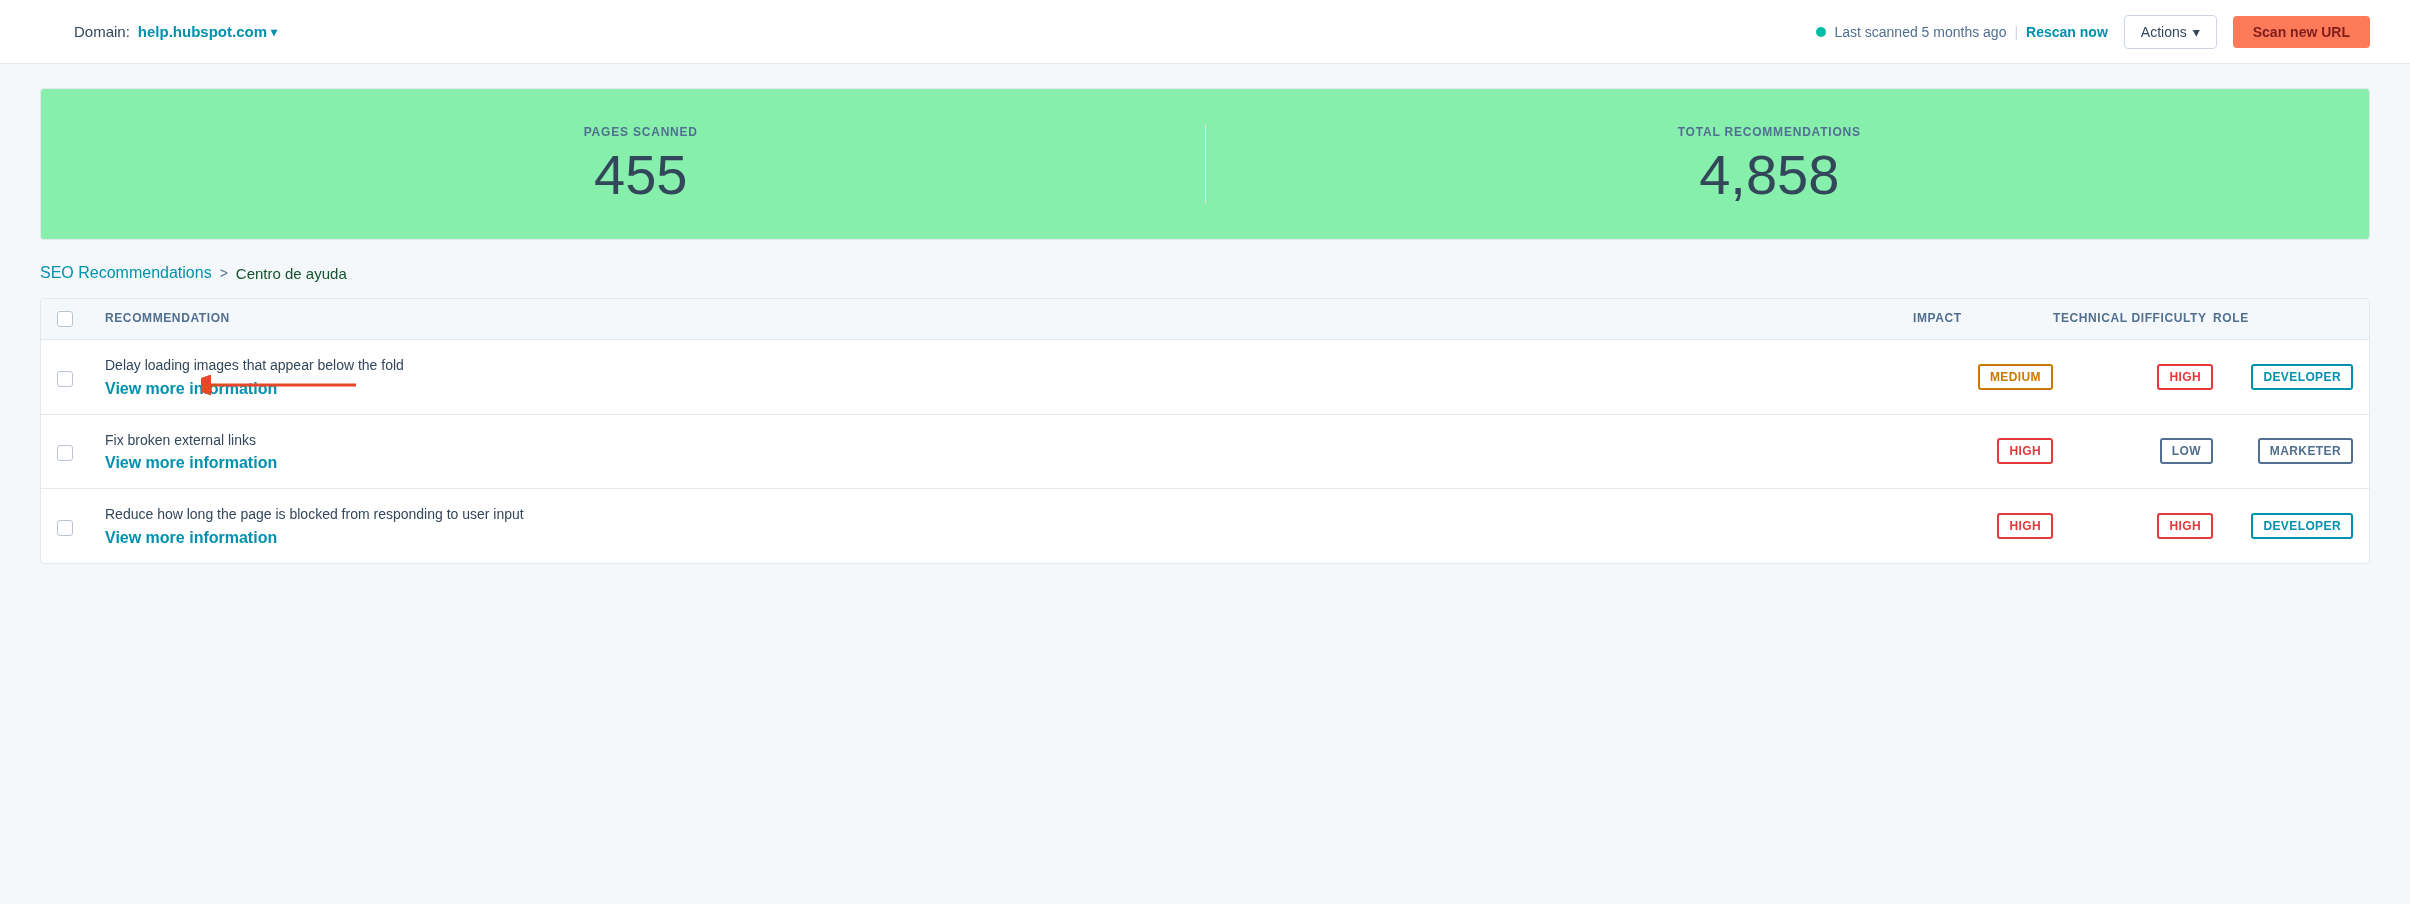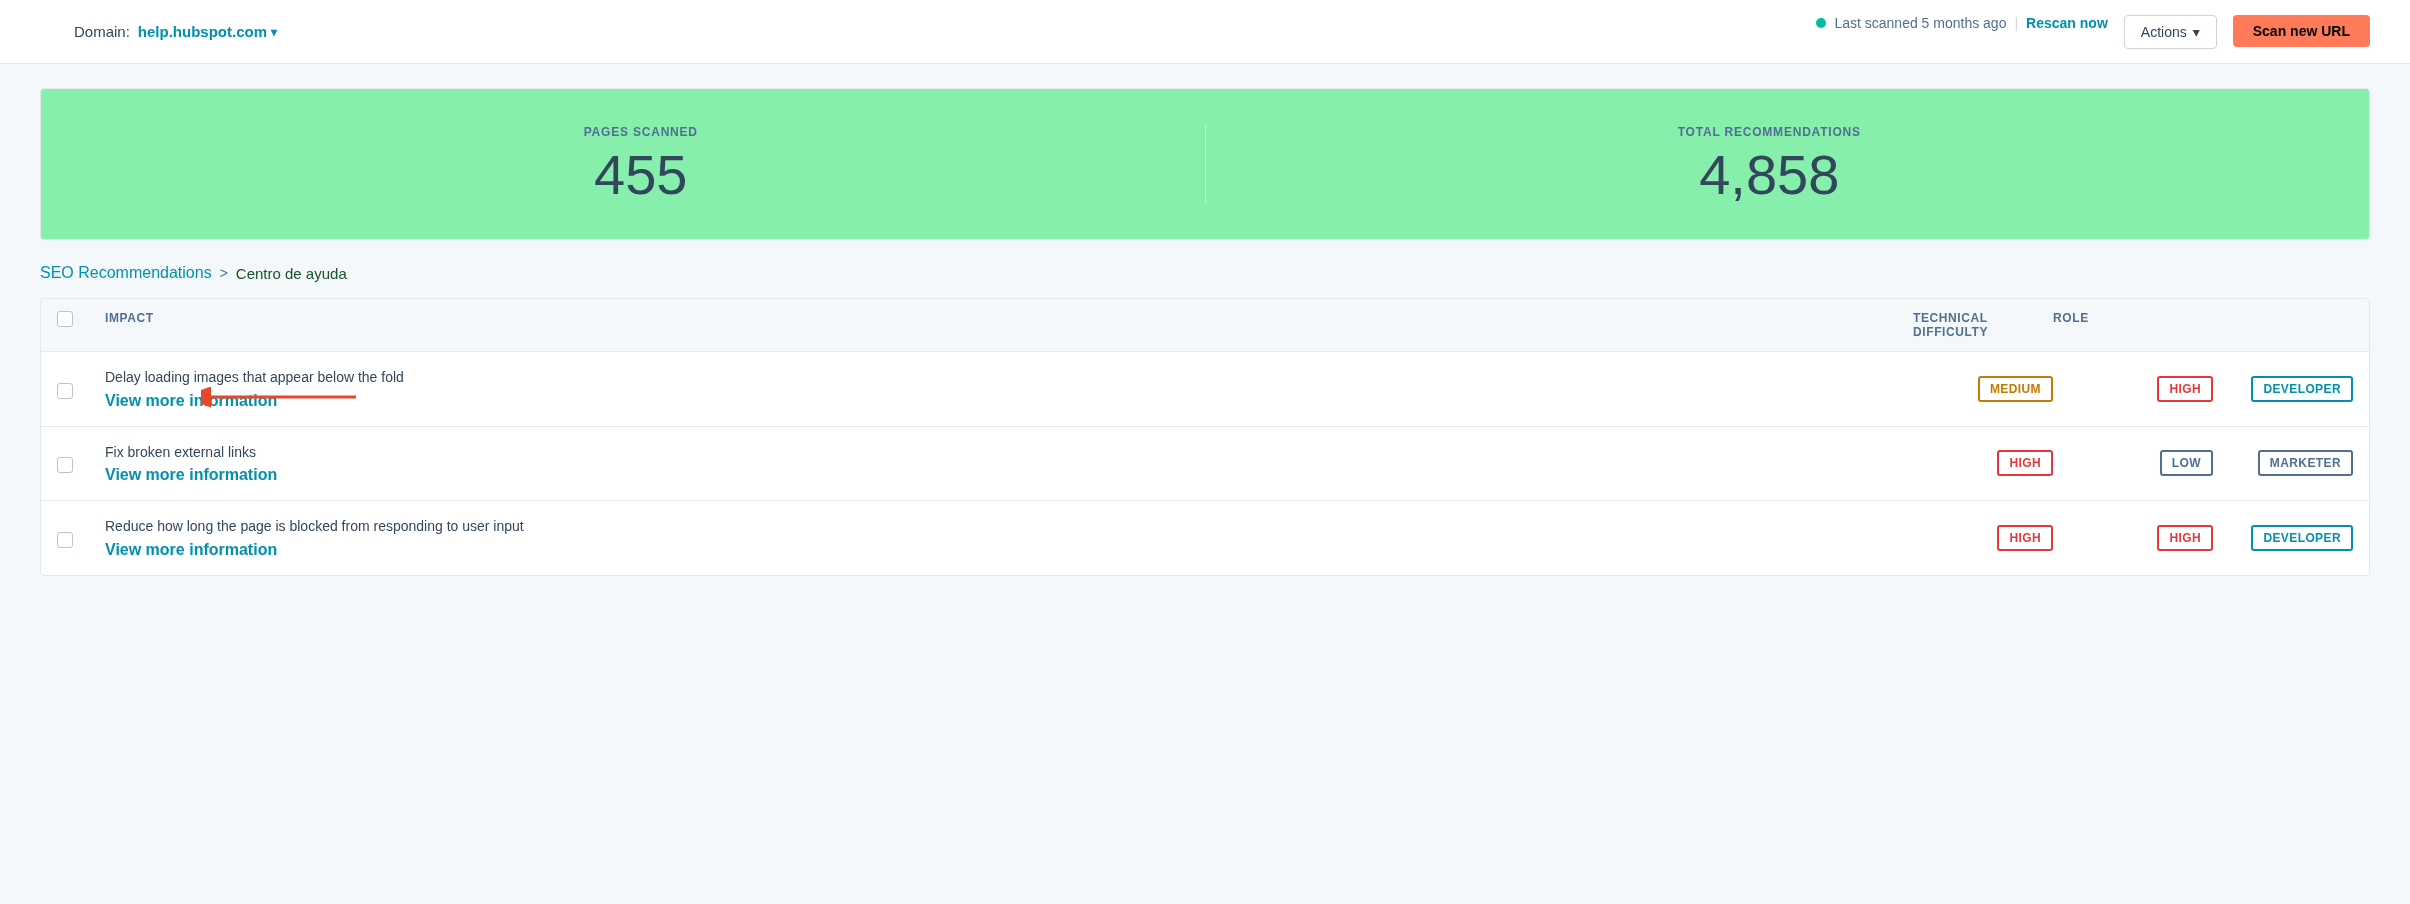--- a/index.html
+++ b/index.html
@@ -55,7 +55,7 @@
 
     .header-right {
       display: flex;
-      align-items: flex-start;
+      align-items: center;
       gap: 16px;
     }
 

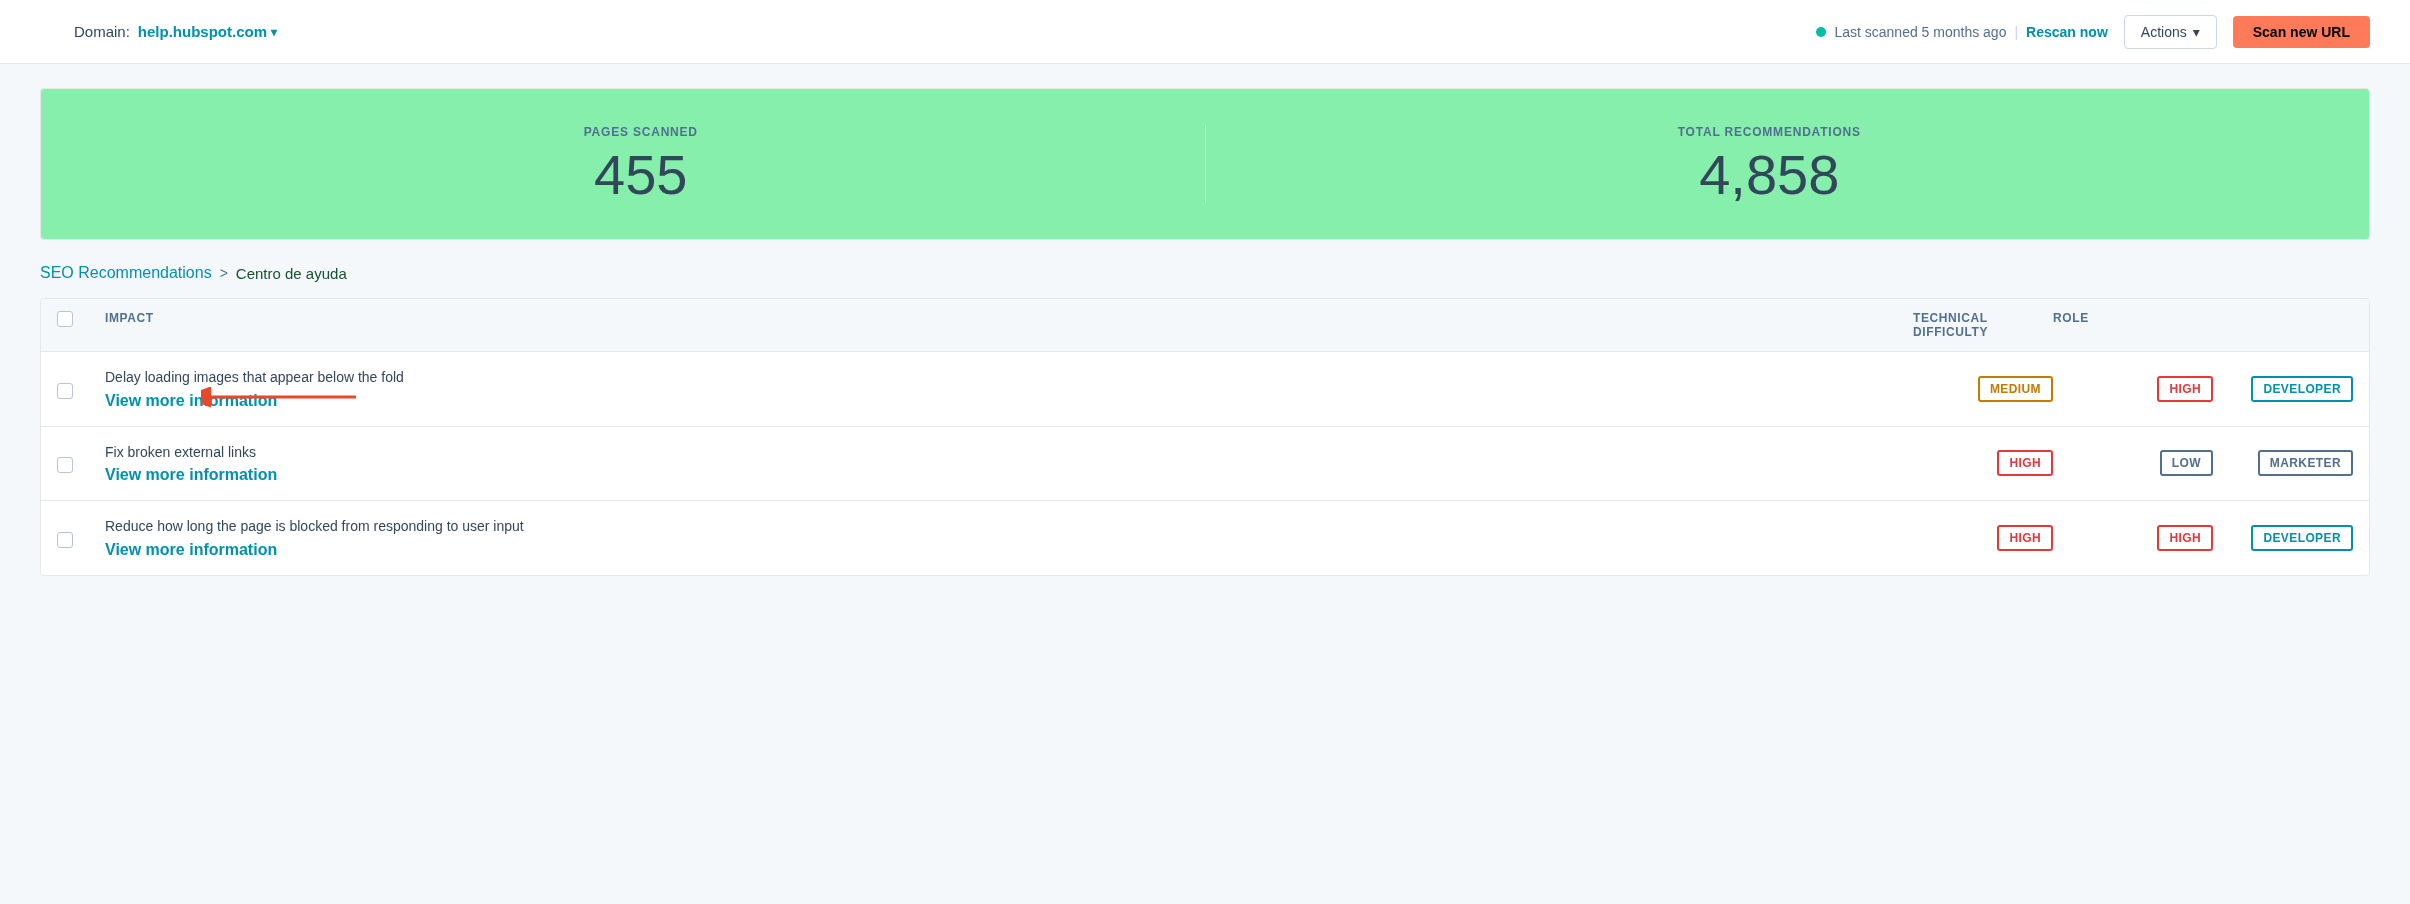--- a/index.html
+++ b/index.html
@@ -102,7 +102,7 @@
 
     .btn-scan {
       background: #ff7a59;
-      color: #000000;
+      color: #7f1d1d;
       border: none;
       padding: 8px 20px;
       border-radius: 4px;

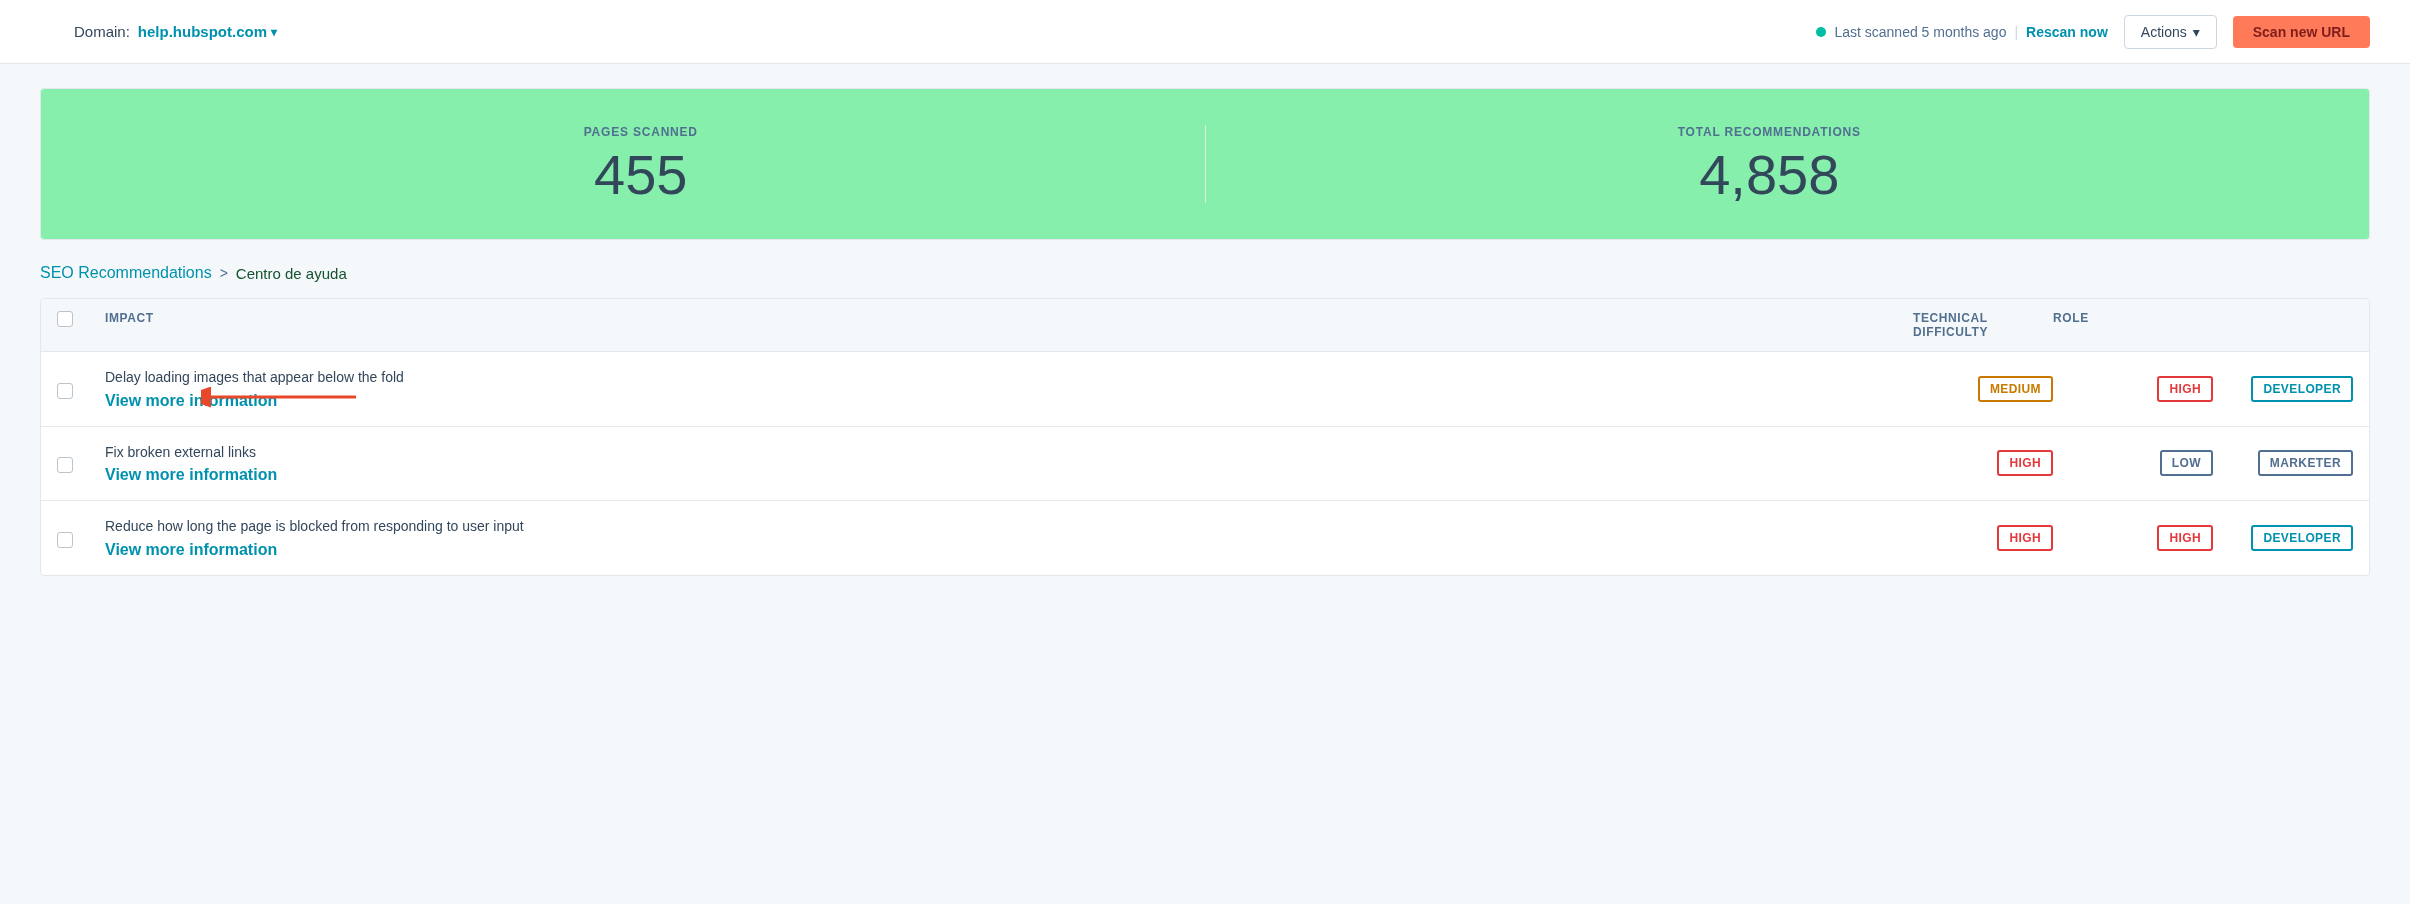--- a/index.html
+++ b/index.html
@@ -356,6 +356,7 @@
     <div>
       <div class="checkbox"></div>
     </div>
+    <div class="col-header">RECOMMENDATION</div>
     <div class="col-header center">IMPACT</div>
     <div class="col-header center">TECHNICAL DIFFICULTY</div>
     <div class="col-header center">ROLE</div>

